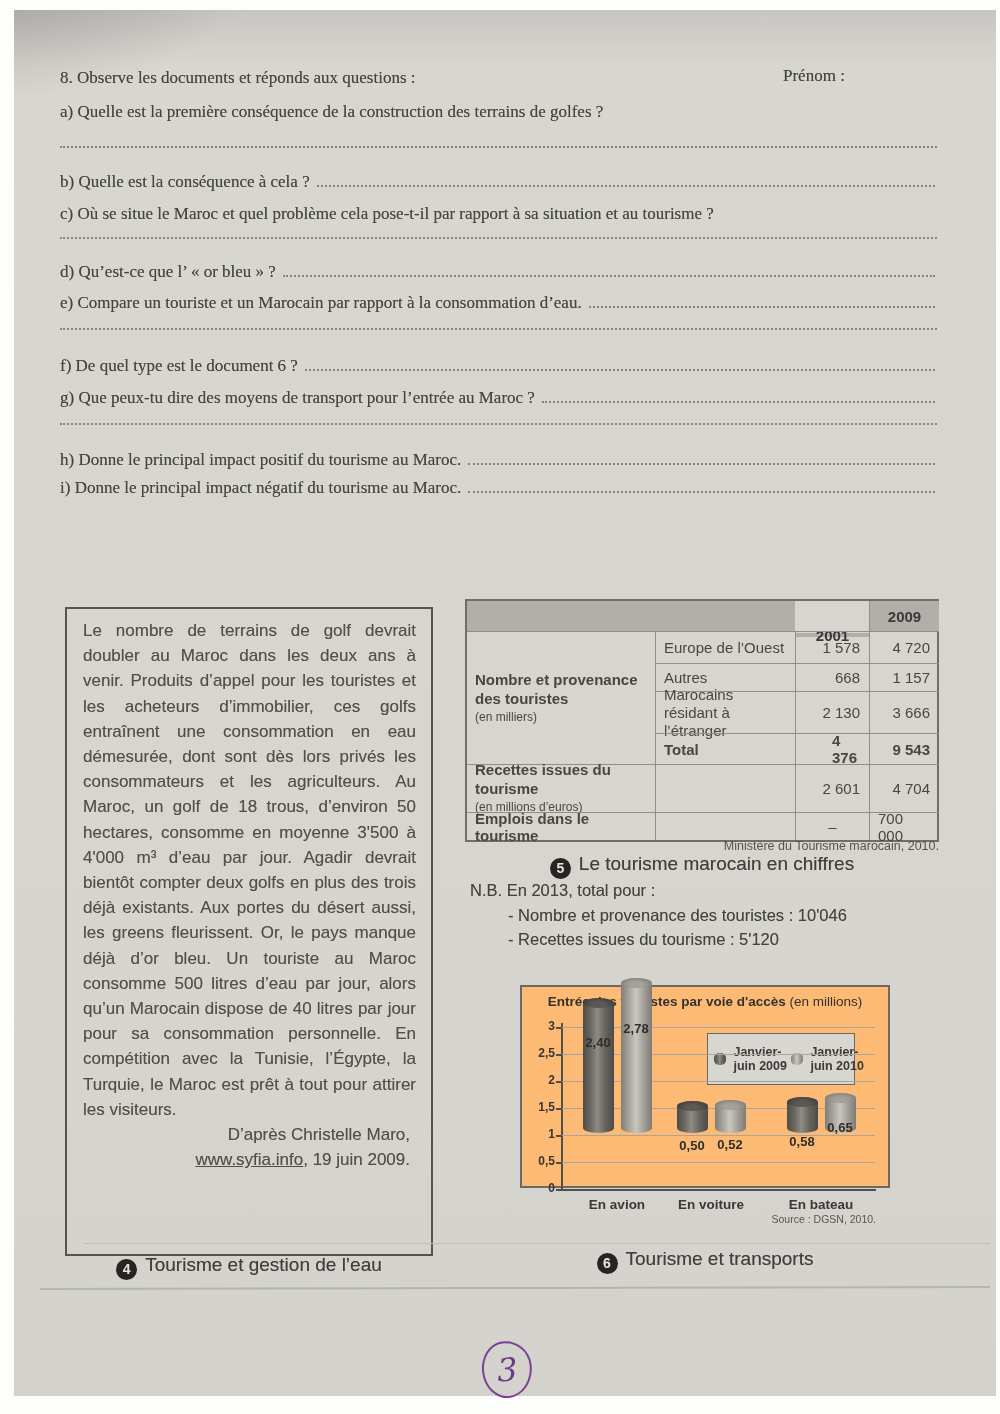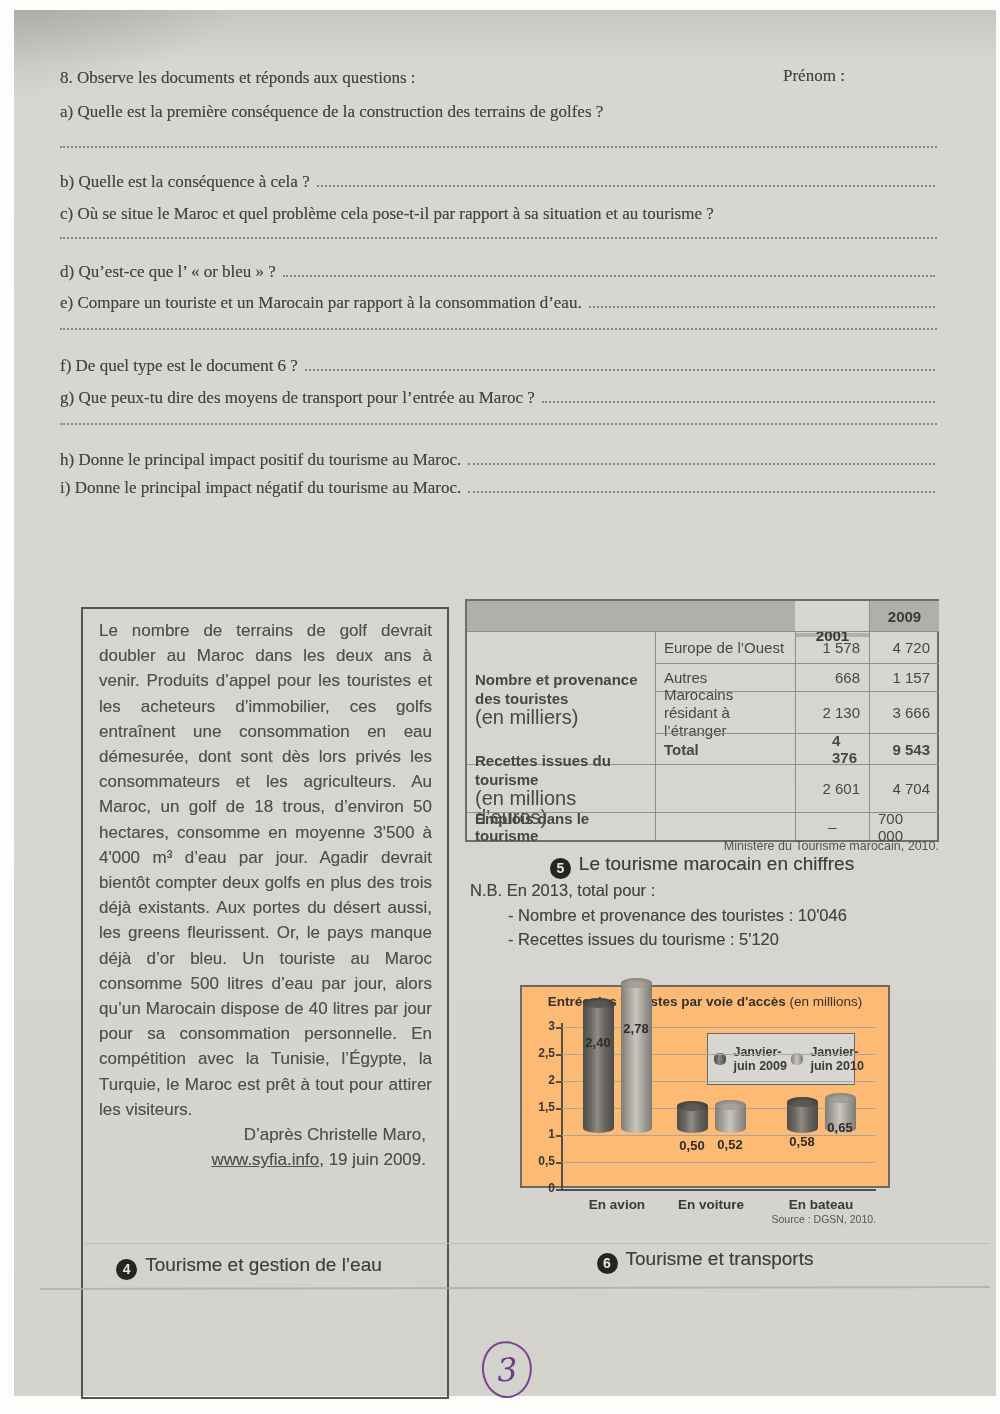--- a/index.html
+++ b/index.html
@@ -17,7 +17,7 @@
   .q .leader{flex:1;border-bottom:2px dotted #767570;margin:0 2px 3px 7px;opacity:.85;}
   .dotline{position:absolute;left:60px;width:877px;height:0;border-bottom:2.5px dotted #73726d;opacity:.8;}
   
-  .docbox{position:absolute;left:81px;top:607px;width:368px;height:792px;box-sizing:border-box;
+  .docbox{position:absolute;left:65px;top:607px;width:368px;height:649px;box-sizing:border-box;
     border:2px solid #55544f;padding:9px 15px 6px 16px;font-size:17px;line-height:25.2px;
     color:#524f49;text-align:justify;text-shadow:0 0 .5px rgba(82,79,73,.5);}
   .docbox .sig{text-align:right;padding-right:6px;}

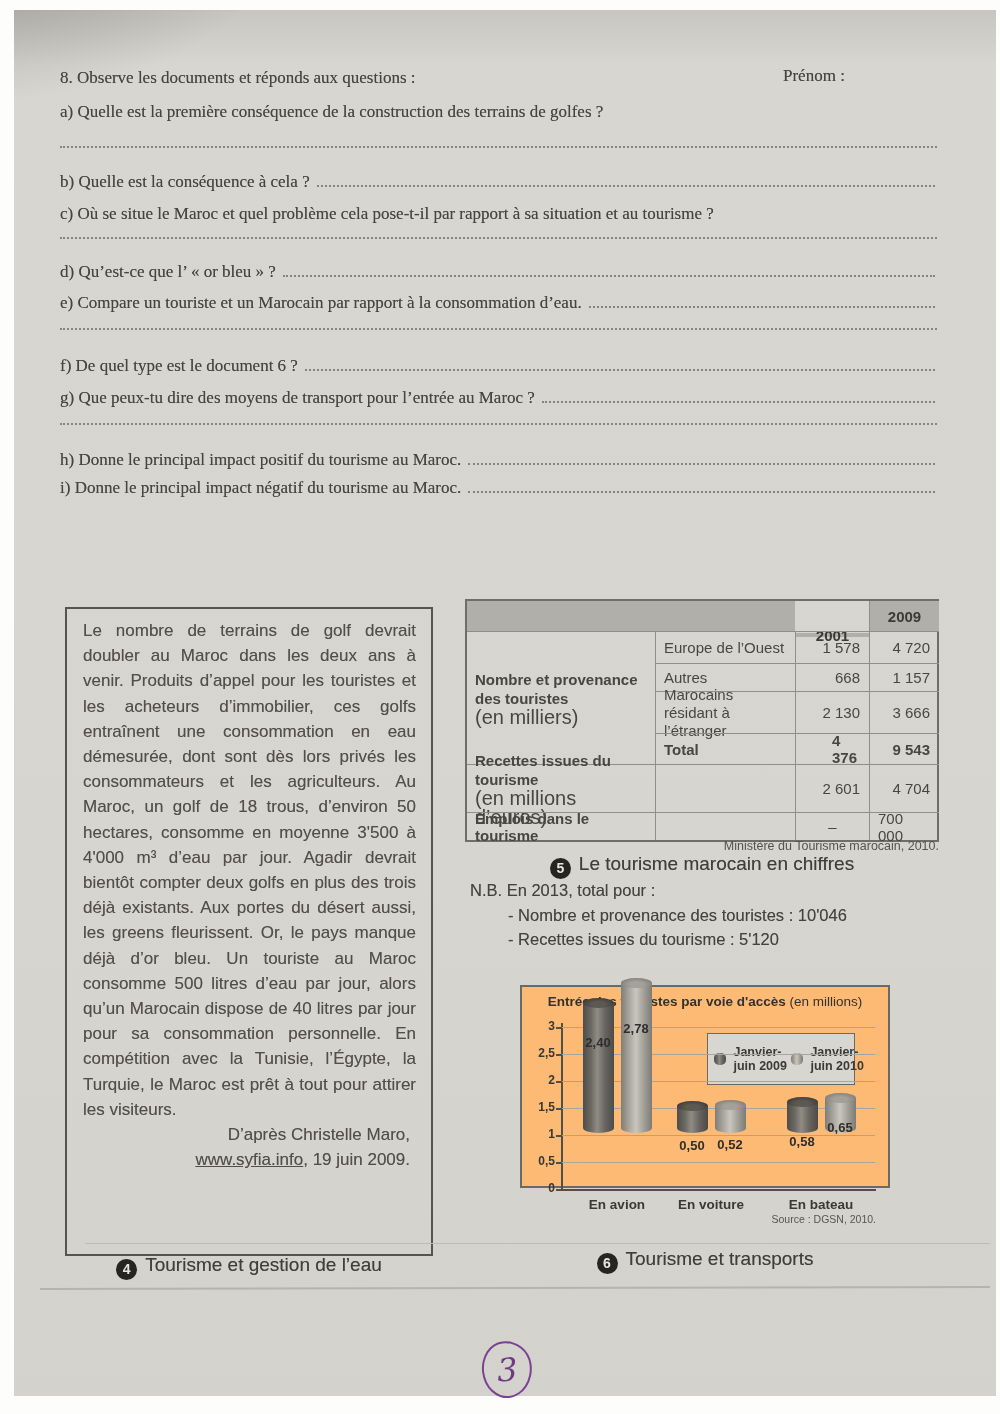--- a/index.html
+++ b/index.html
@@ -42,7 +42,7 @@
   .ttable .ctr{justify-content:center;}
   .ttable .grp{flex-direction:column;align-items:flex-start;justify-content:center;line-height:19px;}
   .ttable .b{font-weight:bold;}
-  .ttable .sub{font-weight:normal;font-size:20px;}
+  .ttable .sub{font-weight:normal;font-size:12px;}
   .tsource{position:absolute;left:465px;top:839px;width:474px;text-align:right;
     font-size:12.5px;color:#54534e;}
   .nb{position:absolute;left:470px;font-size:16.5px;color:#44433e;

